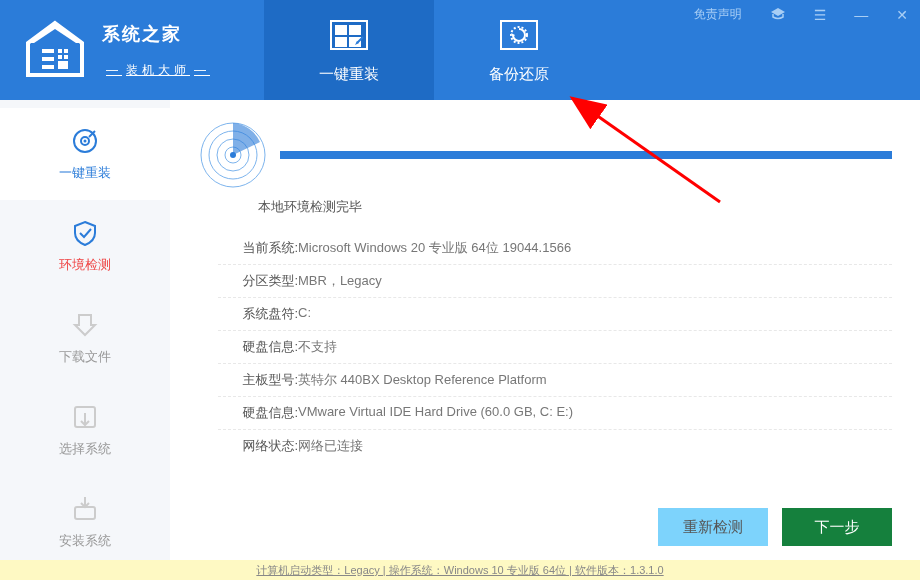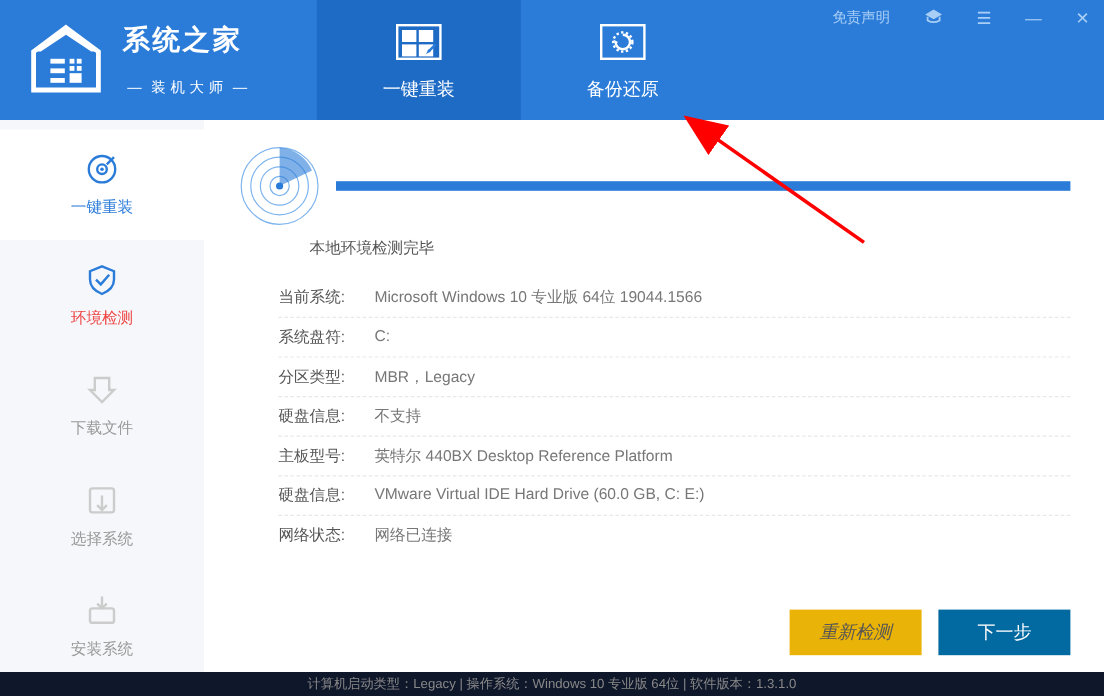--- a/index.html
+++ b/index.html
@@ -9,7 +9,7 @@
     .logo-area { display: flex; align-items: center; gap: 12px; }
     .logo-icon { width: 70px; height: 70px; }
     .logo-text { color: #fff; }
-    .logo-title { font-size: 23px; font-weight: bold; letter-spacing: 2px; }
+    .logo-title { font-size: 18px; font-weight: bold; letter-spacing: 2px; }
     .logo-sub { font-size: 12px; letter-spacing: 4px; margin-top: 16px; text-align: center; }
     .logo-sub::before, .logo-sub::after { content: "—"; margin: 0 4px; }
     

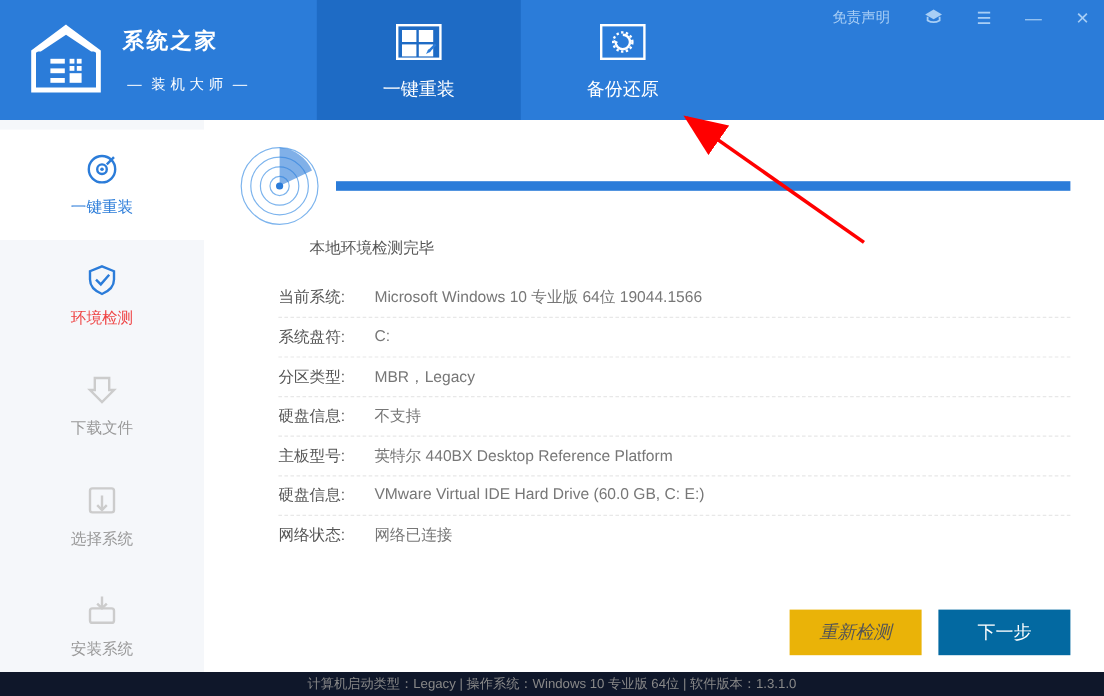--- a/index.html
+++ b/index.html
@@ -10,7 +10,7 @@
     .logo-icon { width: 70px; height: 70px; }
     .logo-text { color: #fff; }
     .logo-title { font-size: 18px; font-weight: bold; letter-spacing: 2px; }
-    .logo-sub { font-size: 12px; letter-spacing: 4px; margin-top: 16px; text-align: center; }
+    .logo-sub { font-size: 12px; letter-spacing: 4px; margin-top: 16px; text-align: center; text-decoration: underline; }
     .logo-sub::before, .logo-sub::after { content: "—"; margin: 0 4px; }
     
     .top-tabs { display: flex; margin-left: 50px; height: 100%; }

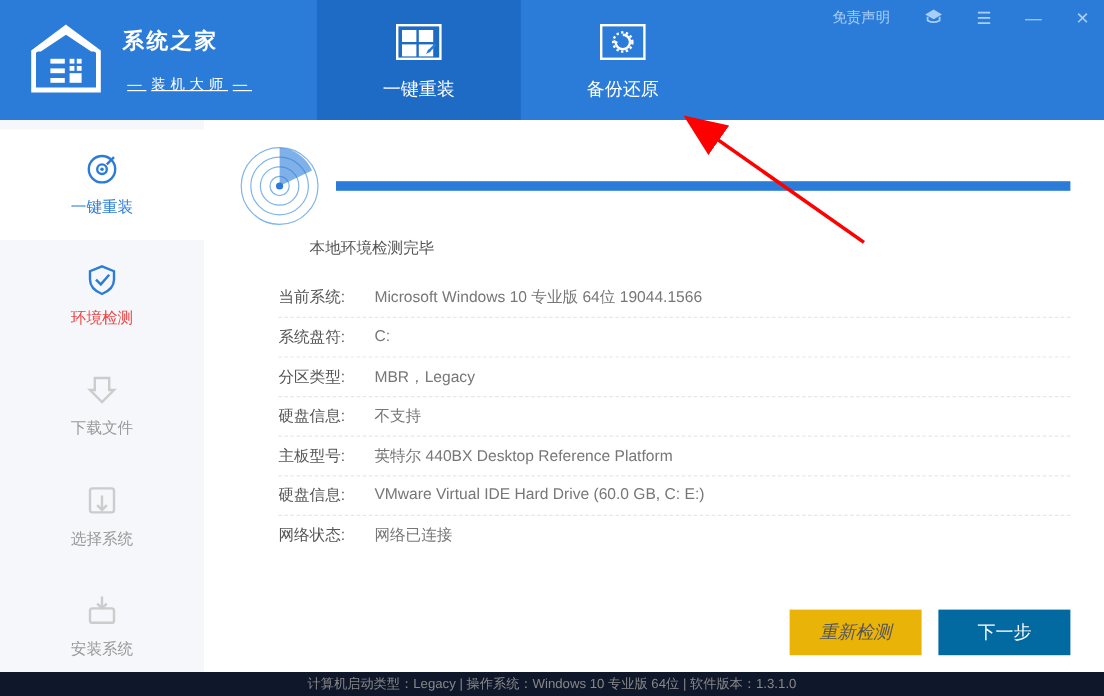--- a/index.html
+++ b/index.html
@@ -36,7 +36,7 @@
     .progress-bar { flex: 1; height: 8px; background: #2b7cd9; border-radius: 0; }
     .progress-label { font-size: 13px; color: #555; margin-left: 60px; margin-bottom: 16px; }
     
-    .info-table { margin-left: 34px; }
+    .info-table { margin-left: 20px; text-align: right; }
     .info-row { display: flex; padding: 7px 0; font-size: 13px; color: #666; border-bottom: 1px dashed #e8e8e8; }
     .info-row:last-child { border-bottom: none; }
     .info-key { width: 80px; color: #555; }

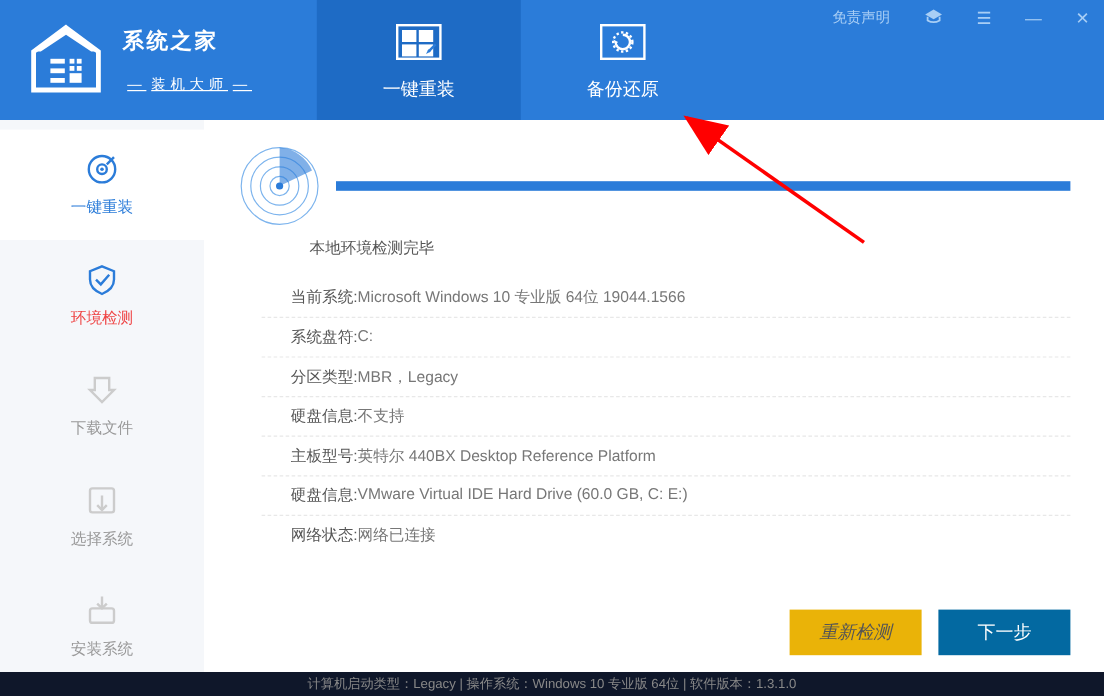--- a/index.html
+++ b/index.html
@@ -181,7 +181,7 @@
     <div class="info-table">
       <div class="info-row">
           <div class="info-key">当前系统:</div>
-          <div class="info-val">Microsoft Windows 10 专业版 64位 19044.1566</div>
+          <div class="info-val">Microsoft Windows 20 专业版 64位 19044.1566</div>
         </div>
       <div class="info-row">
           <div class="info-key">系统盘符:</div>

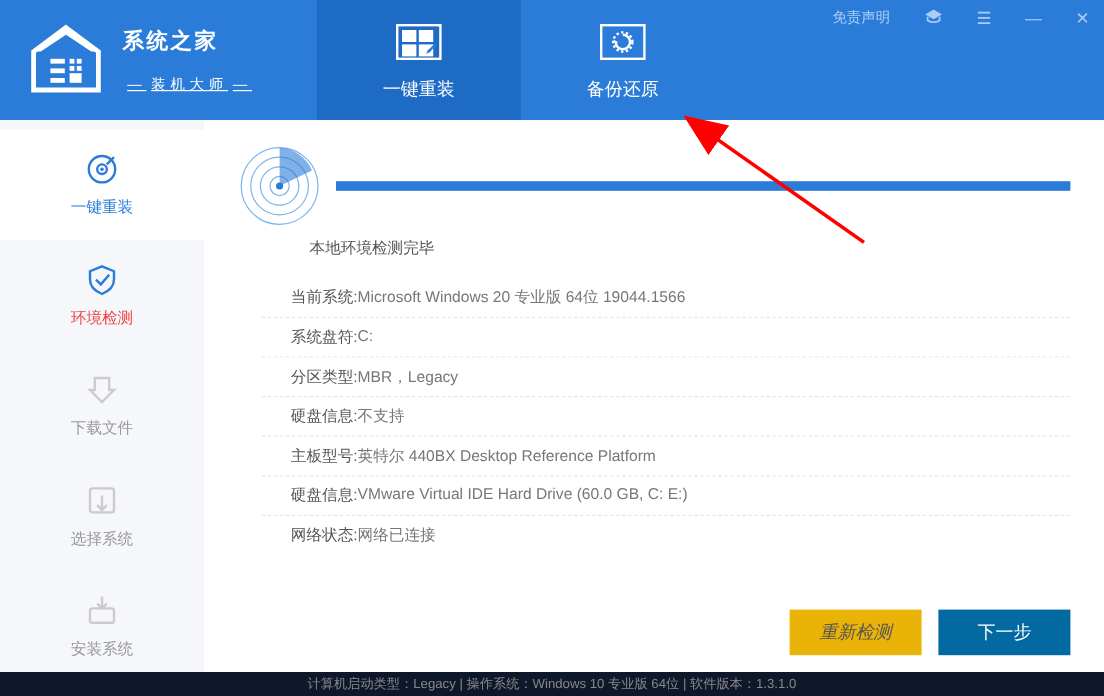--- a/index.html
+++ b/index.html
@@ -184,12 +184,12 @@
           <div class="info-val">Microsoft Windows 20 专业版 64位 19044.1566</div>
         </div>
       <div class="info-row">
+          <div class="info-key">分区类型:</div>
+          <div class="info-val">MBR，Legacy</div>
+        </div>
+      <div class="info-row">
           <div class="info-key">系统盘符:</div>
           <div class="info-val">C:</div>
-        </div>
-      <div class="info-row">
-          <div class="info-key">分区类型:</div>
-          <div class="info-val">MBR，Legacy</div>
         </div>
       <div class="info-row">
           <div class="info-key">硬盘信息:</div>

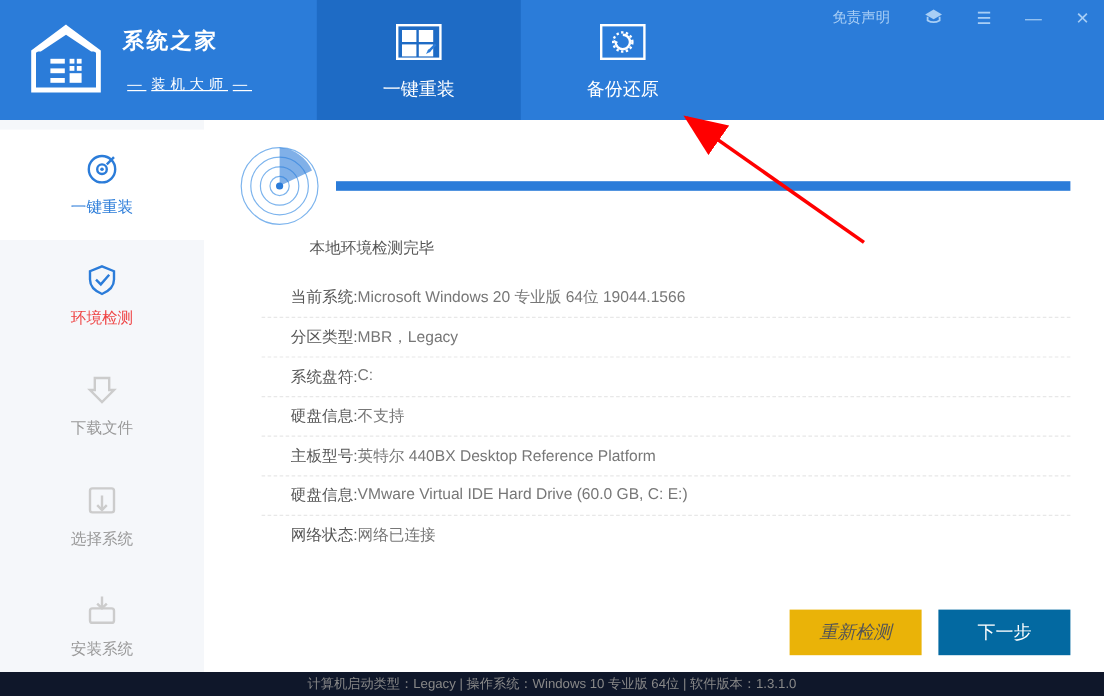--- a/index.html
+++ b/index.html
@@ -44,7 +44,7 @@
     
     .buttons { position: absolute; bottom: 14px; right: 28px; display: flex; gap: 14px; }
     .btn { width: 110px; height: 38px; border: none; font-size: 15px; cursor: pointer; }
-    .btn-secondary { background: #eab308; color: #555; font-style: italic; }
+    .btn-secondary { background: #7dd3fc; color: #555; }
     .btn-primary { background: #0369a1; color: #fff; }
     
     .footer { height: 20px; background: #0f172a; font-size: 11px; color: #888; text-align: center; line-height: 20px; }

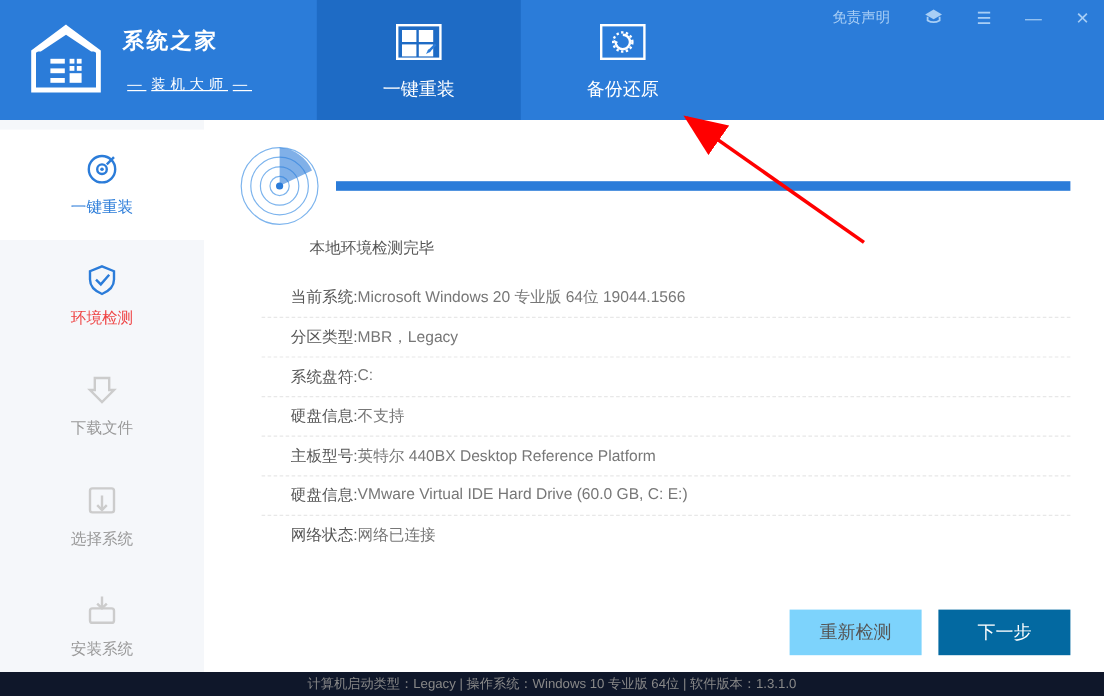--- a/index.html
+++ b/index.html
@@ -45,7 +45,7 @@
     .buttons { position: absolute; bottom: 14px; right: 28px; display: flex; gap: 14px; }
     .btn { width: 110px; height: 38px; border: none; font-size: 15px; cursor: pointer; }
     .btn-secondary { background: #7dd3fc; color: #555; }
-    .btn-primary { background: #0369a1; color: #fff; }
+    .btn-primary { background: #15803d; color: #fff; }
     
     .footer { height: 20px; background: #0f172a; font-size: 11px; color: #888; text-align: center; line-height: 20px; }
     

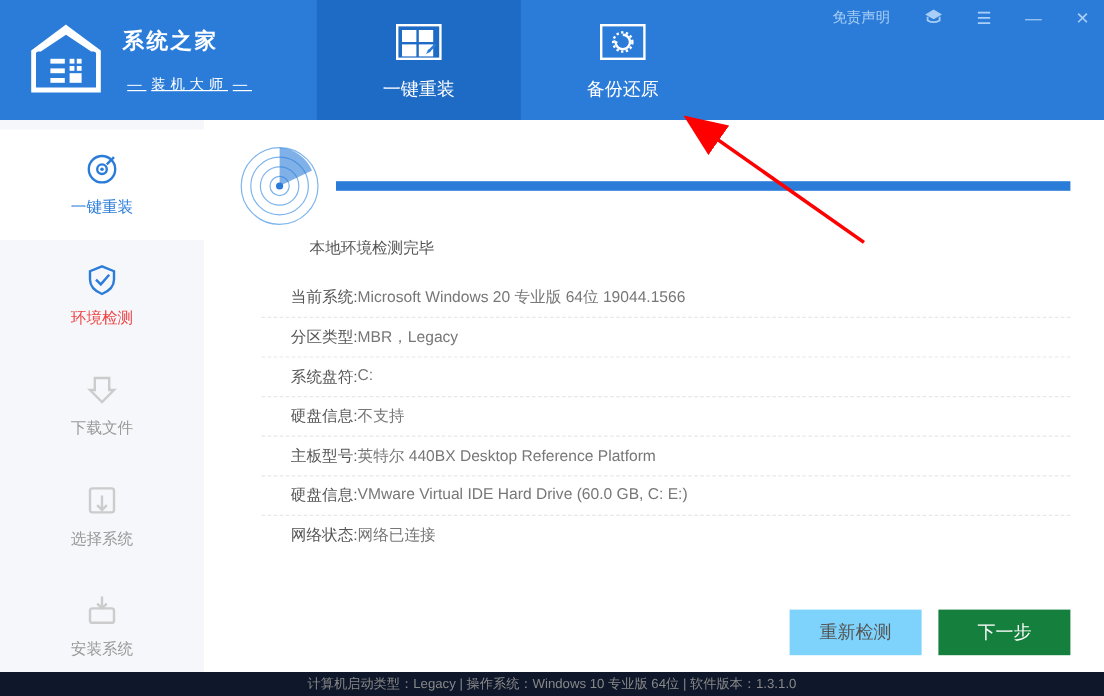--- a/index.html
+++ b/index.html
@@ -47,7 +47,7 @@
     .btn-secondary { background: #7dd3fc; color: #555; }
     .btn-primary { background: #15803d; color: #fff; }
     
-    .footer { height: 20px; background: #0f172a; font-size: 11px; color: #888; text-align: center; line-height: 20px; }
+    .footer { height: 20px; background: #fef9c3; font-size: 11px; color: #888; text-align: center; line-height: 20px; text-decoration: underline; }
     
     .arrow { position: absolute; top: 92px; left: 560px; pointer-events: none; z-index: 100; }
   </style>

